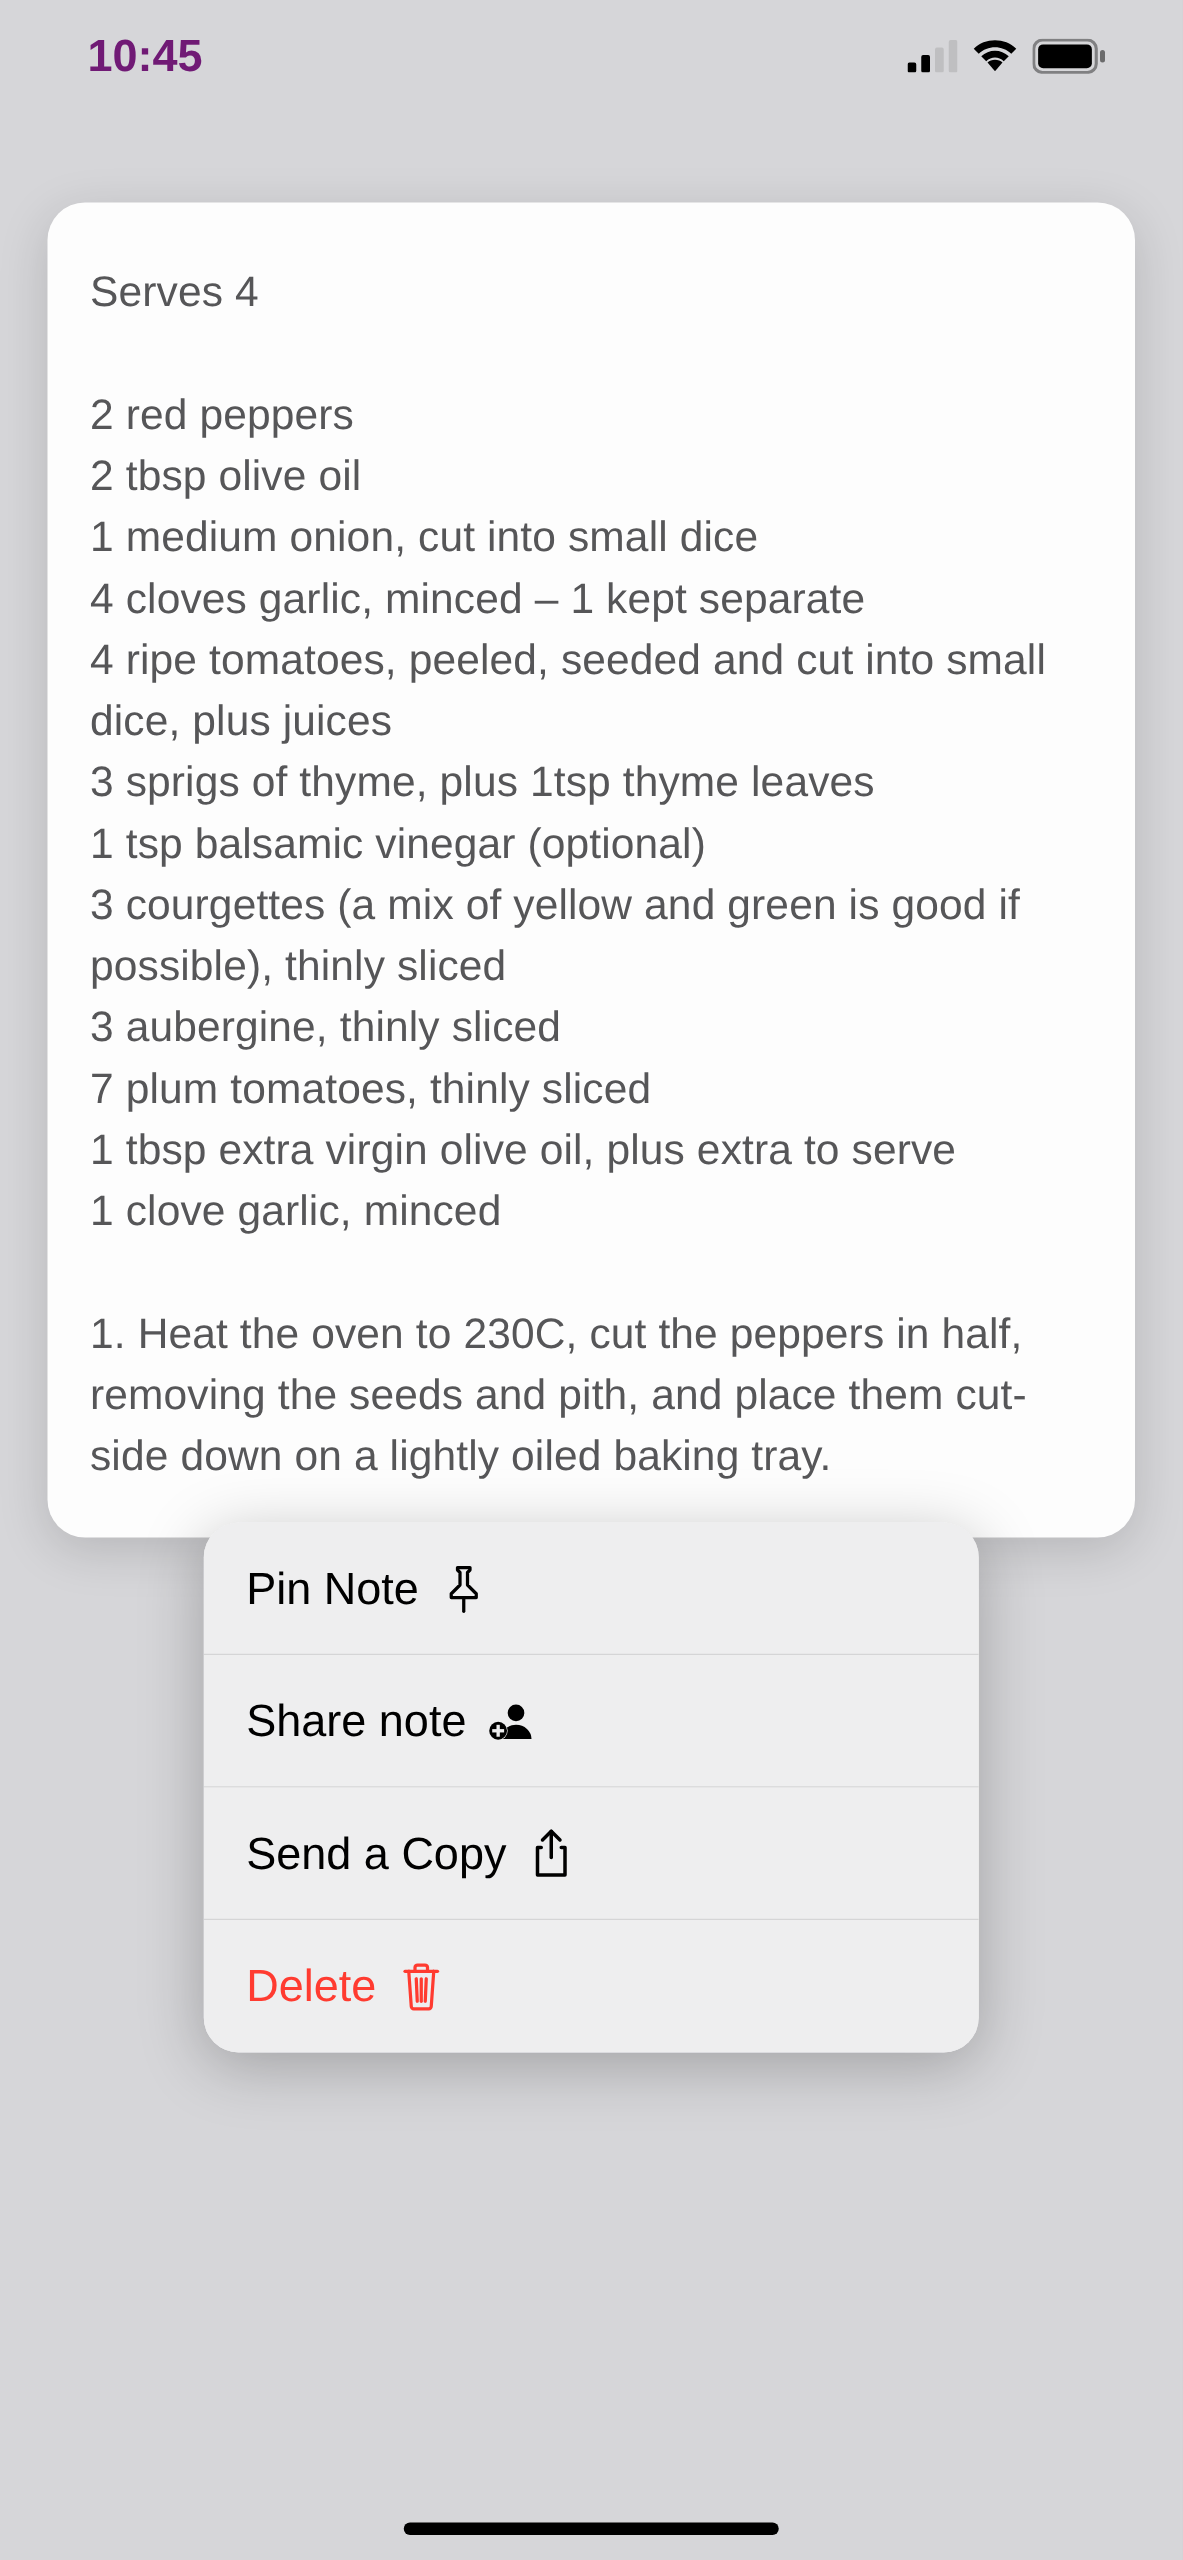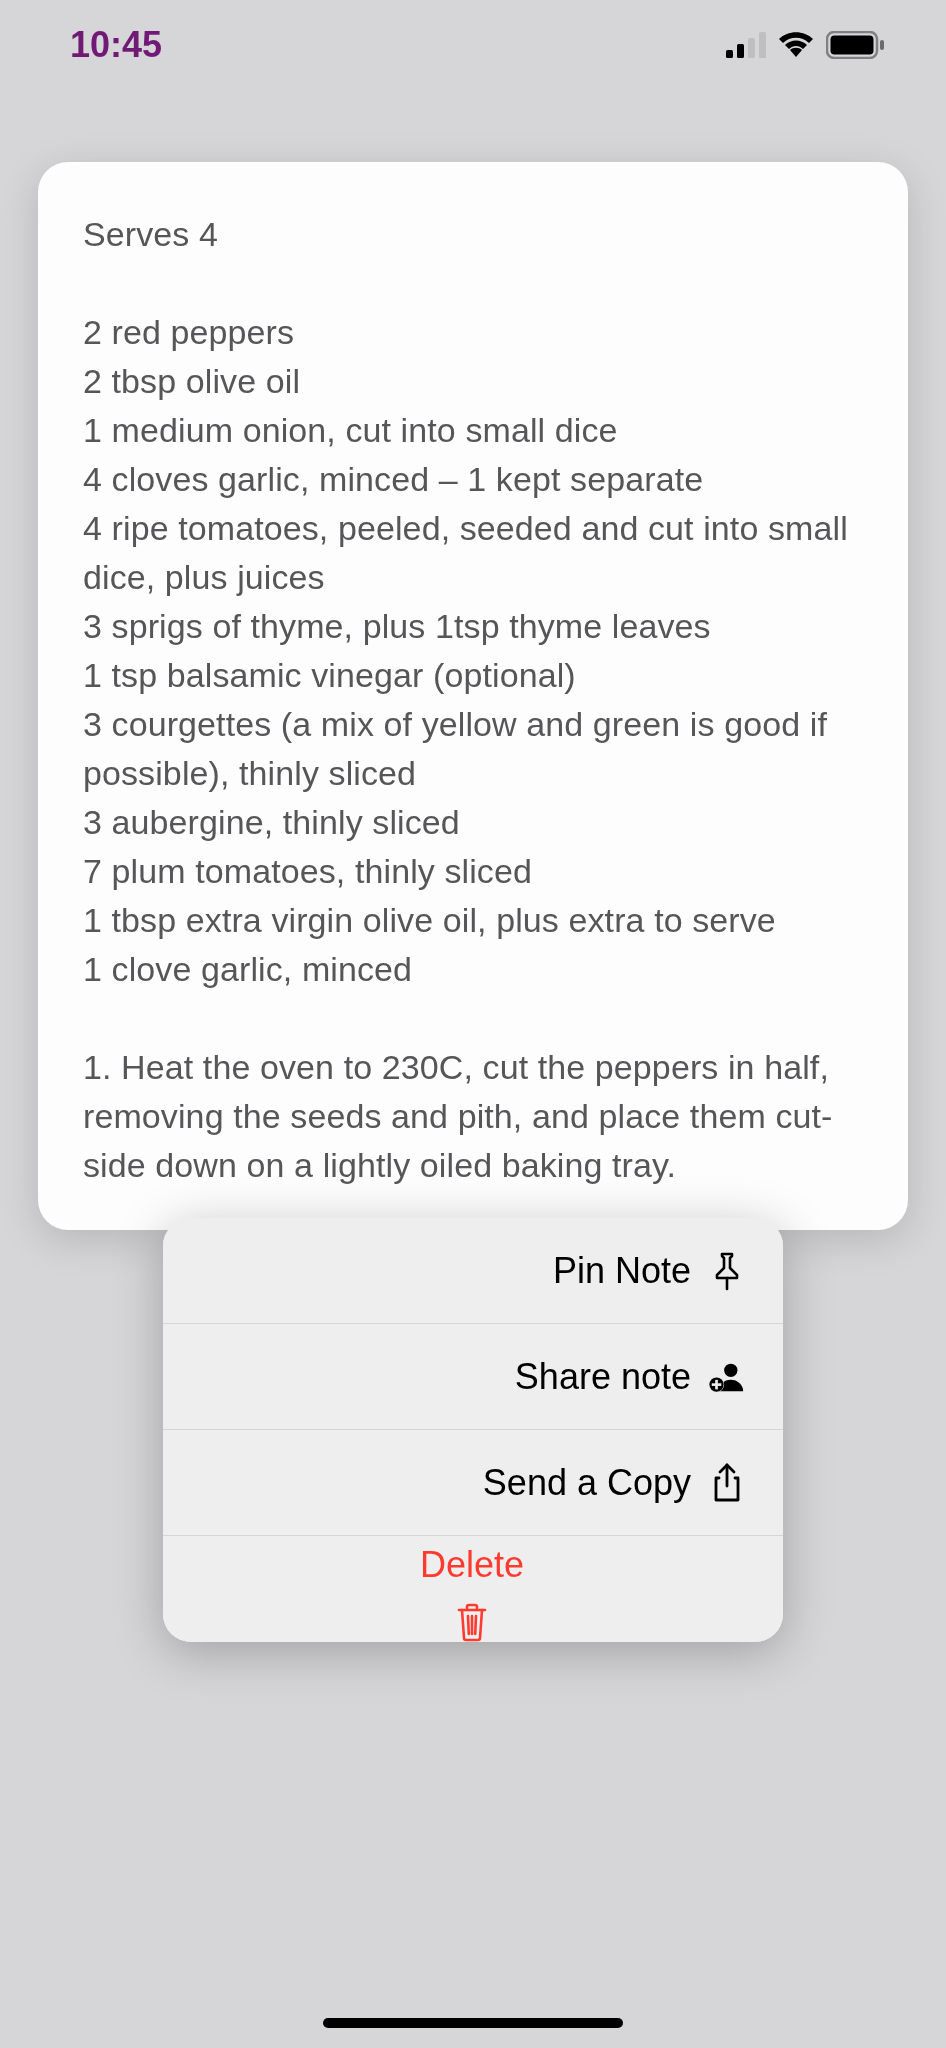--- a/index.html
+++ b/index.html
@@ -42,7 +42,7 @@
     right: 38px;
     background: #fdfdfd;
     border-radius: 30px;
-    padding: 48px 34px 40px 45px;
+    padding: 48px 34px 40px 34px;
     box-shadow: 0 10px 40px rgba(0,0,0,0.15);
   }
   .note-card p {

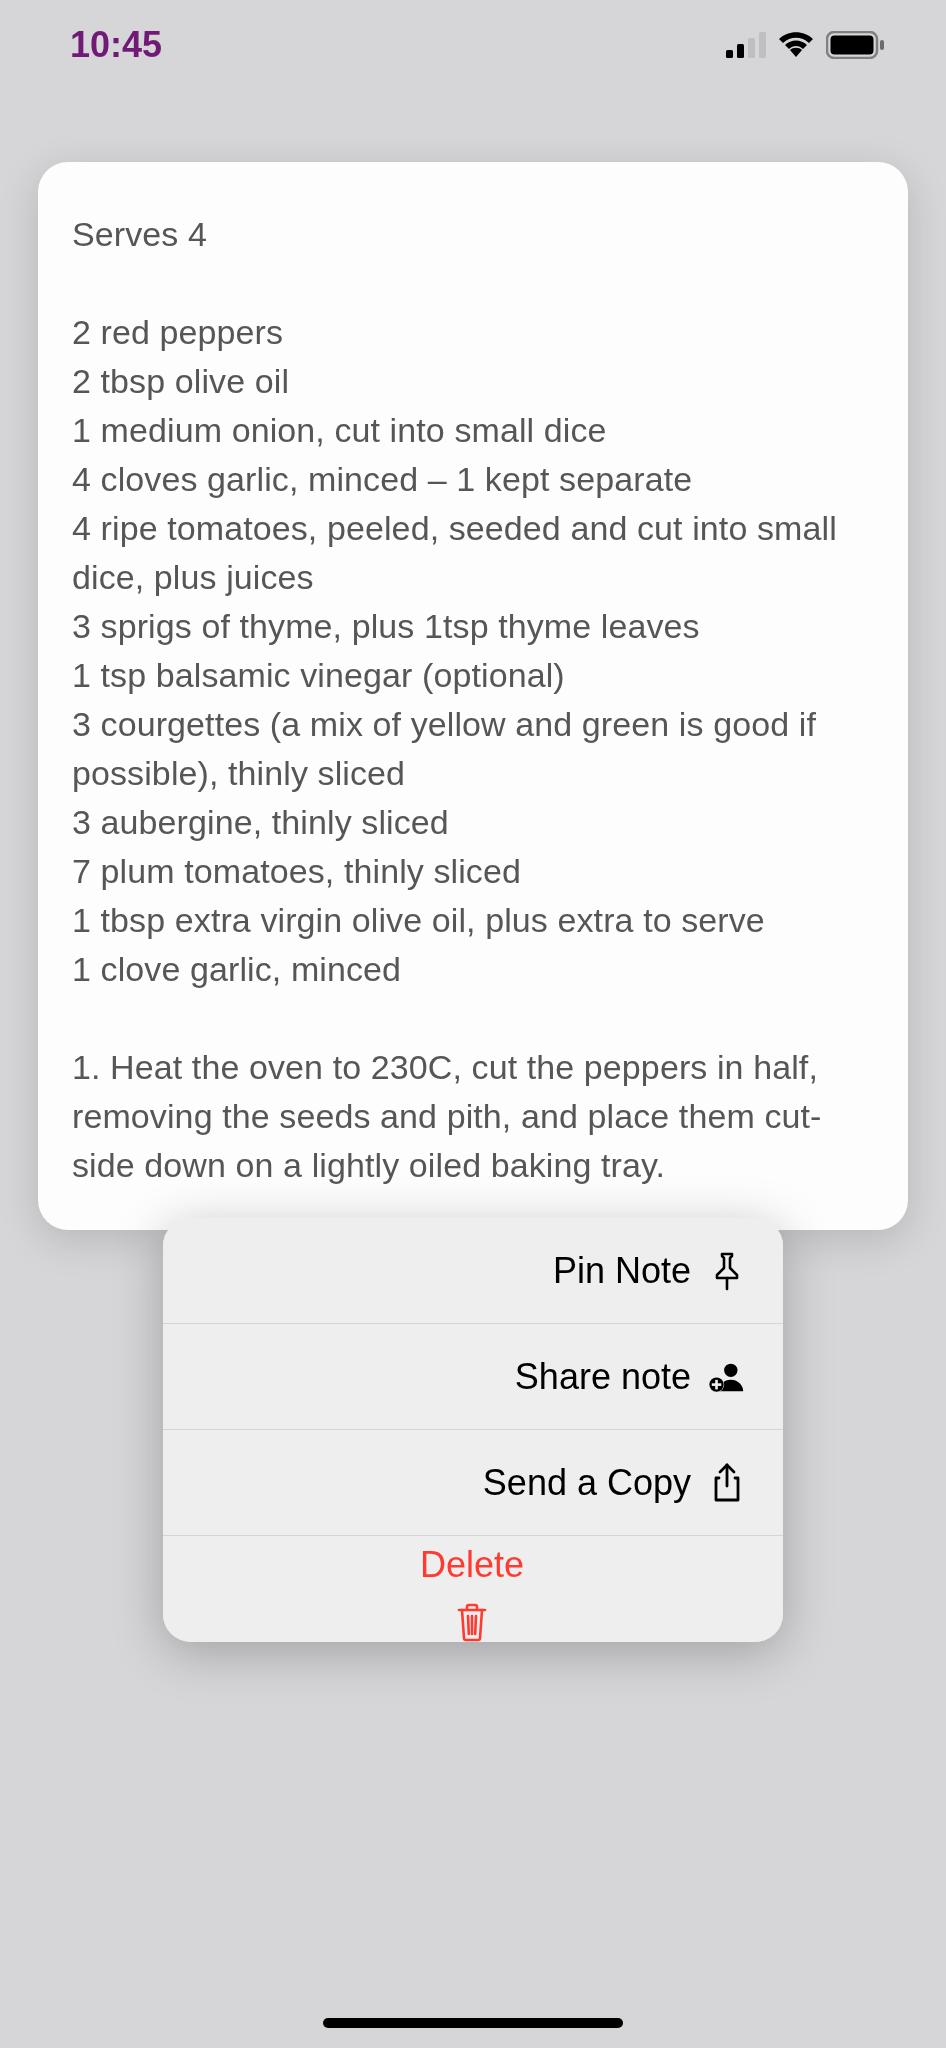--- a/index.html
+++ b/index.html
@@ -69,7 +69,7 @@
   .menu-item {
     display: flex;
     align-items: center;
-    justify-content: flex-end;
+    justify-content: flex-start;
     height: 106px;
     padding: 0 36px 0 34px;
     font-size: 36px;

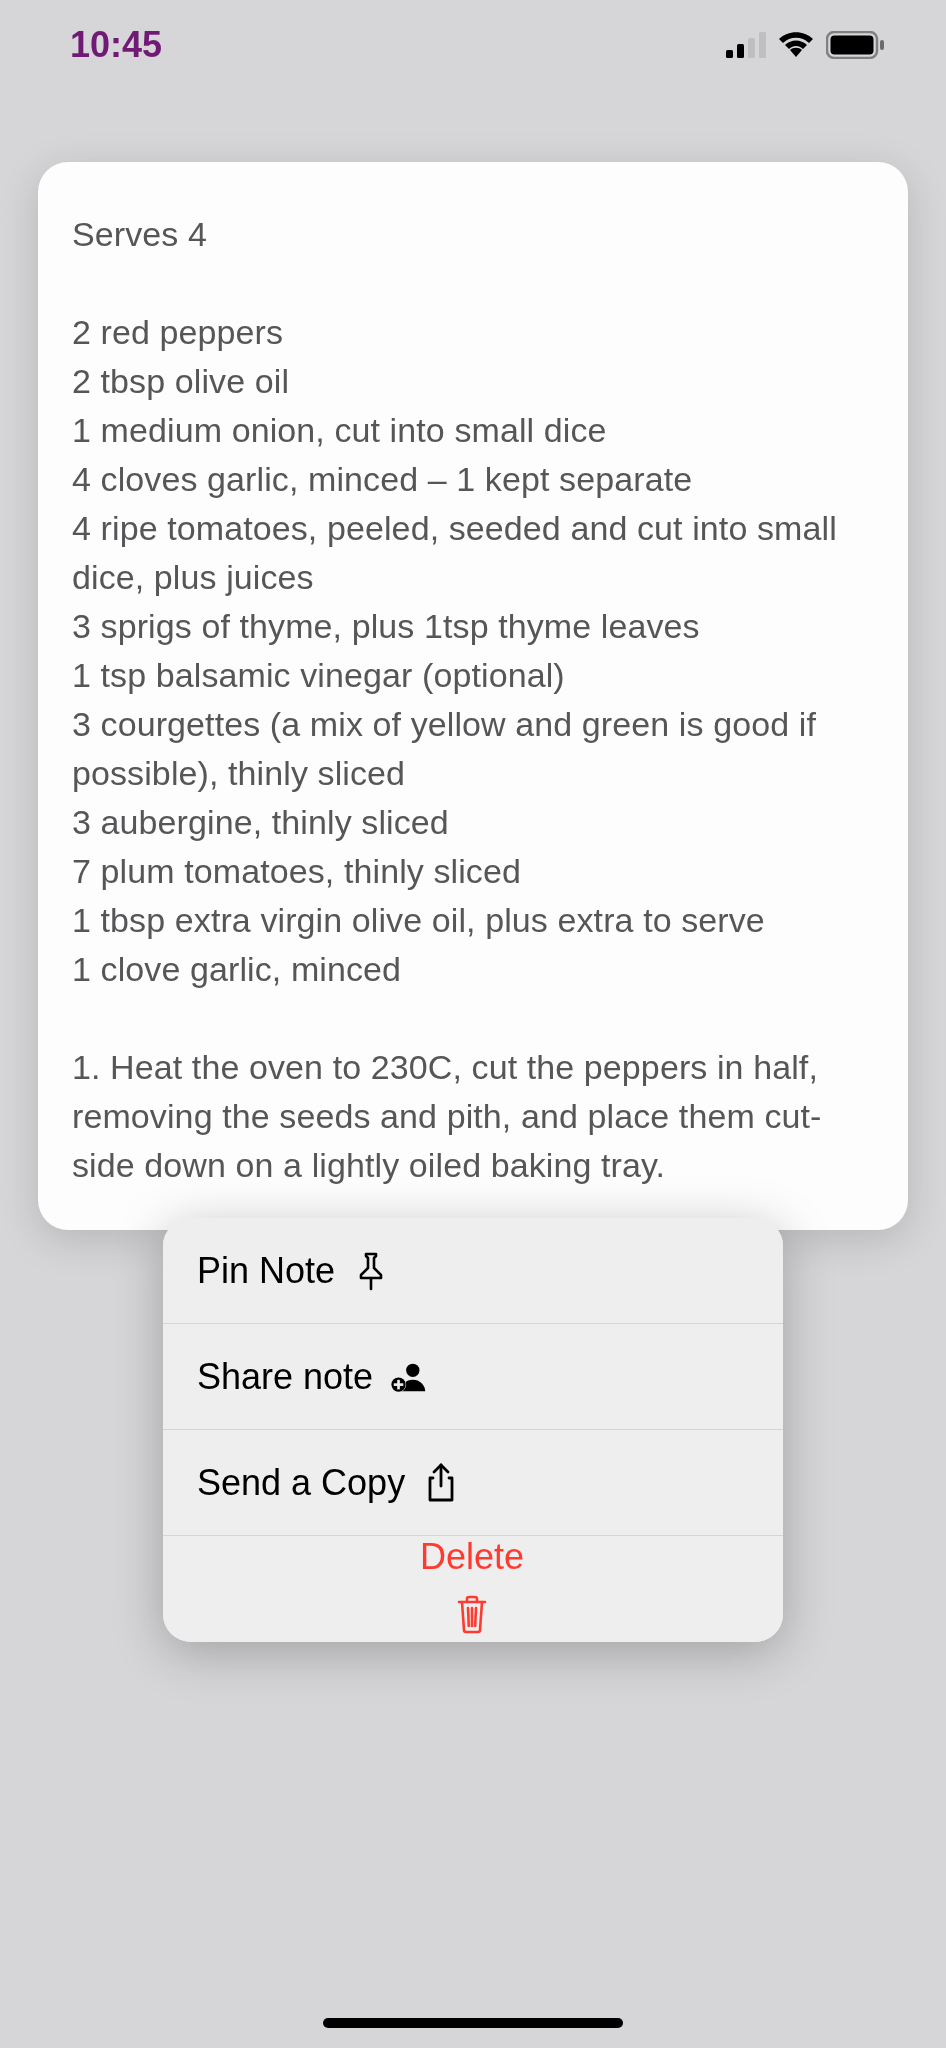--- a/index.html
+++ b/index.html
@@ -79,7 +79,7 @@
     background: rgba(237,237,238,0.96);
     gap: 16px;
   }
-  .menu-item:last-child { border-bottom: none; flex-direction: column; }
+  .menu-item:last-child { border-bottom: none; }
   .menu-item.destructive { color: #ff3b30; }
   .menu-item .icon { width: 40px; height: 40px; display: flex; align-items: center; justify-content: center; }
   .menu-item.destructive svg { stroke: #ff3b30; }

